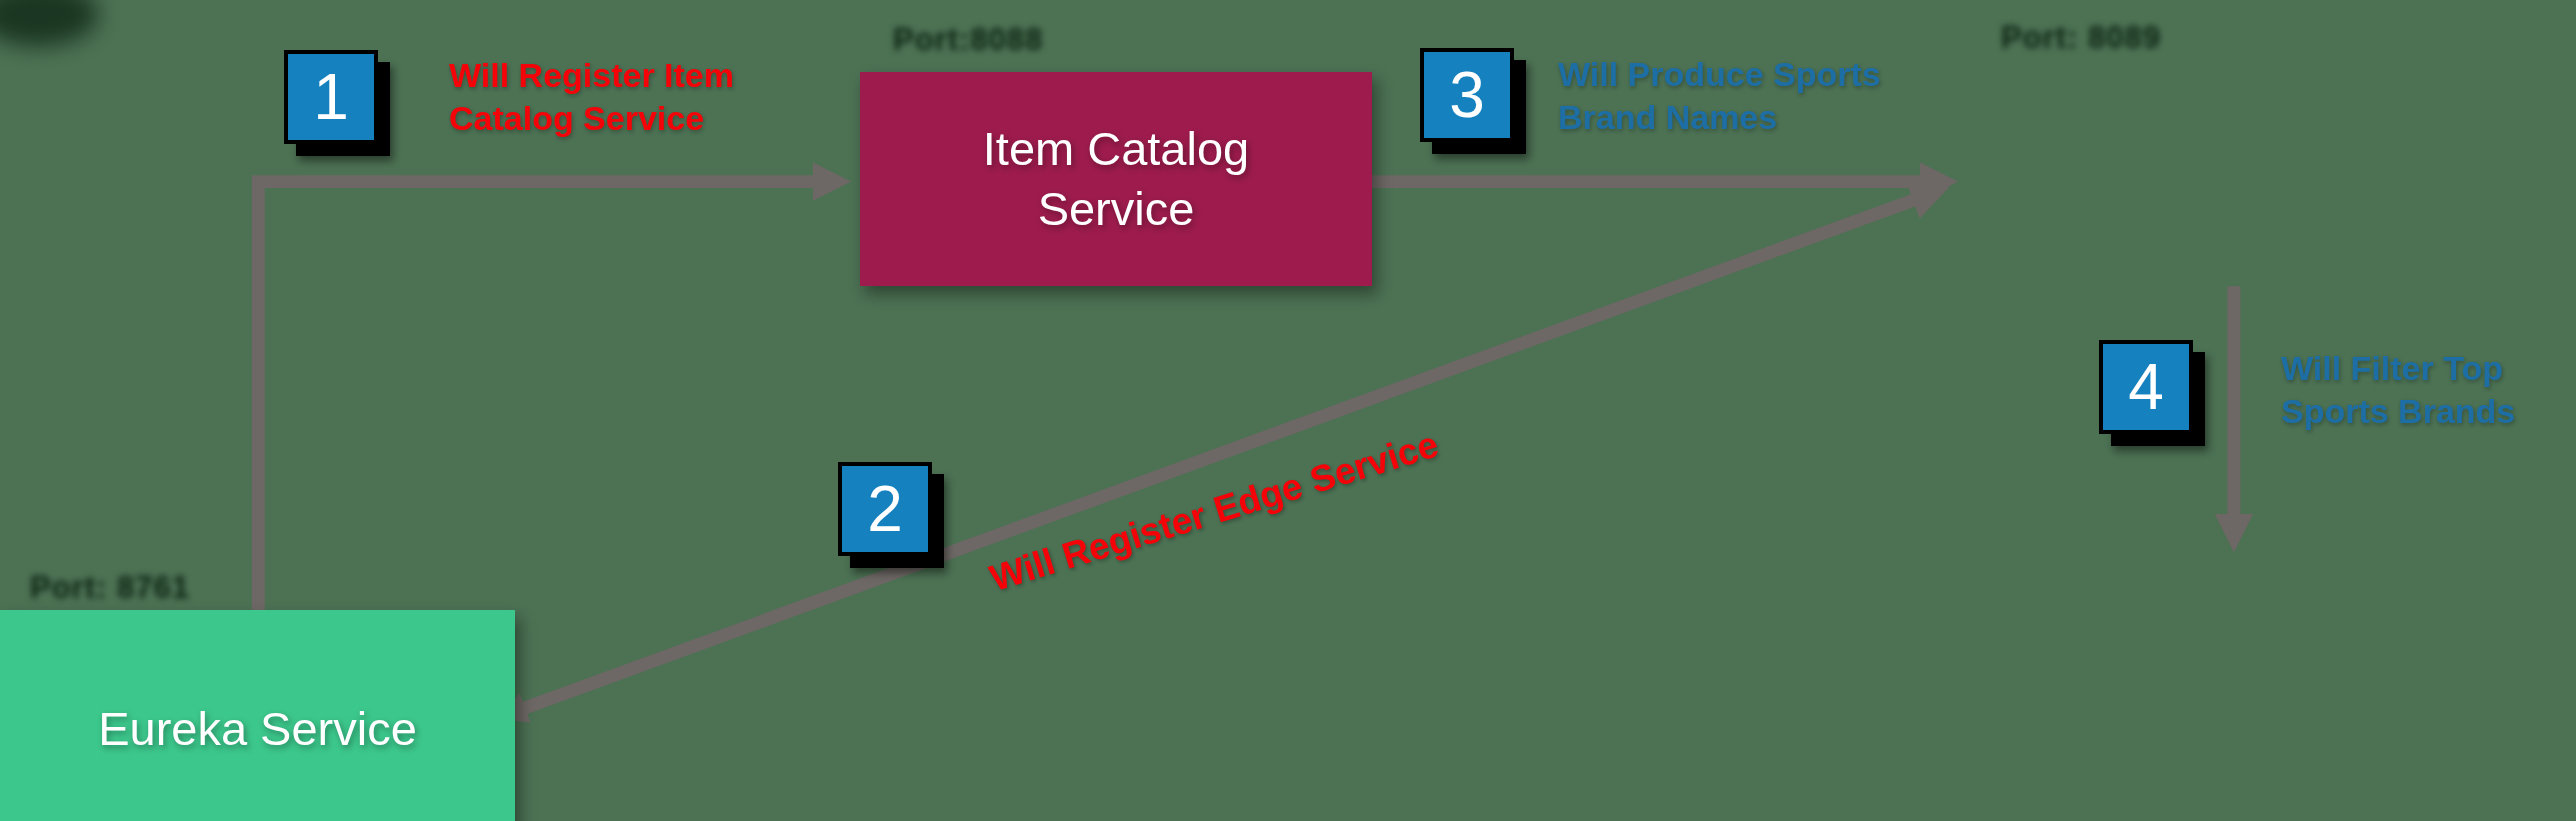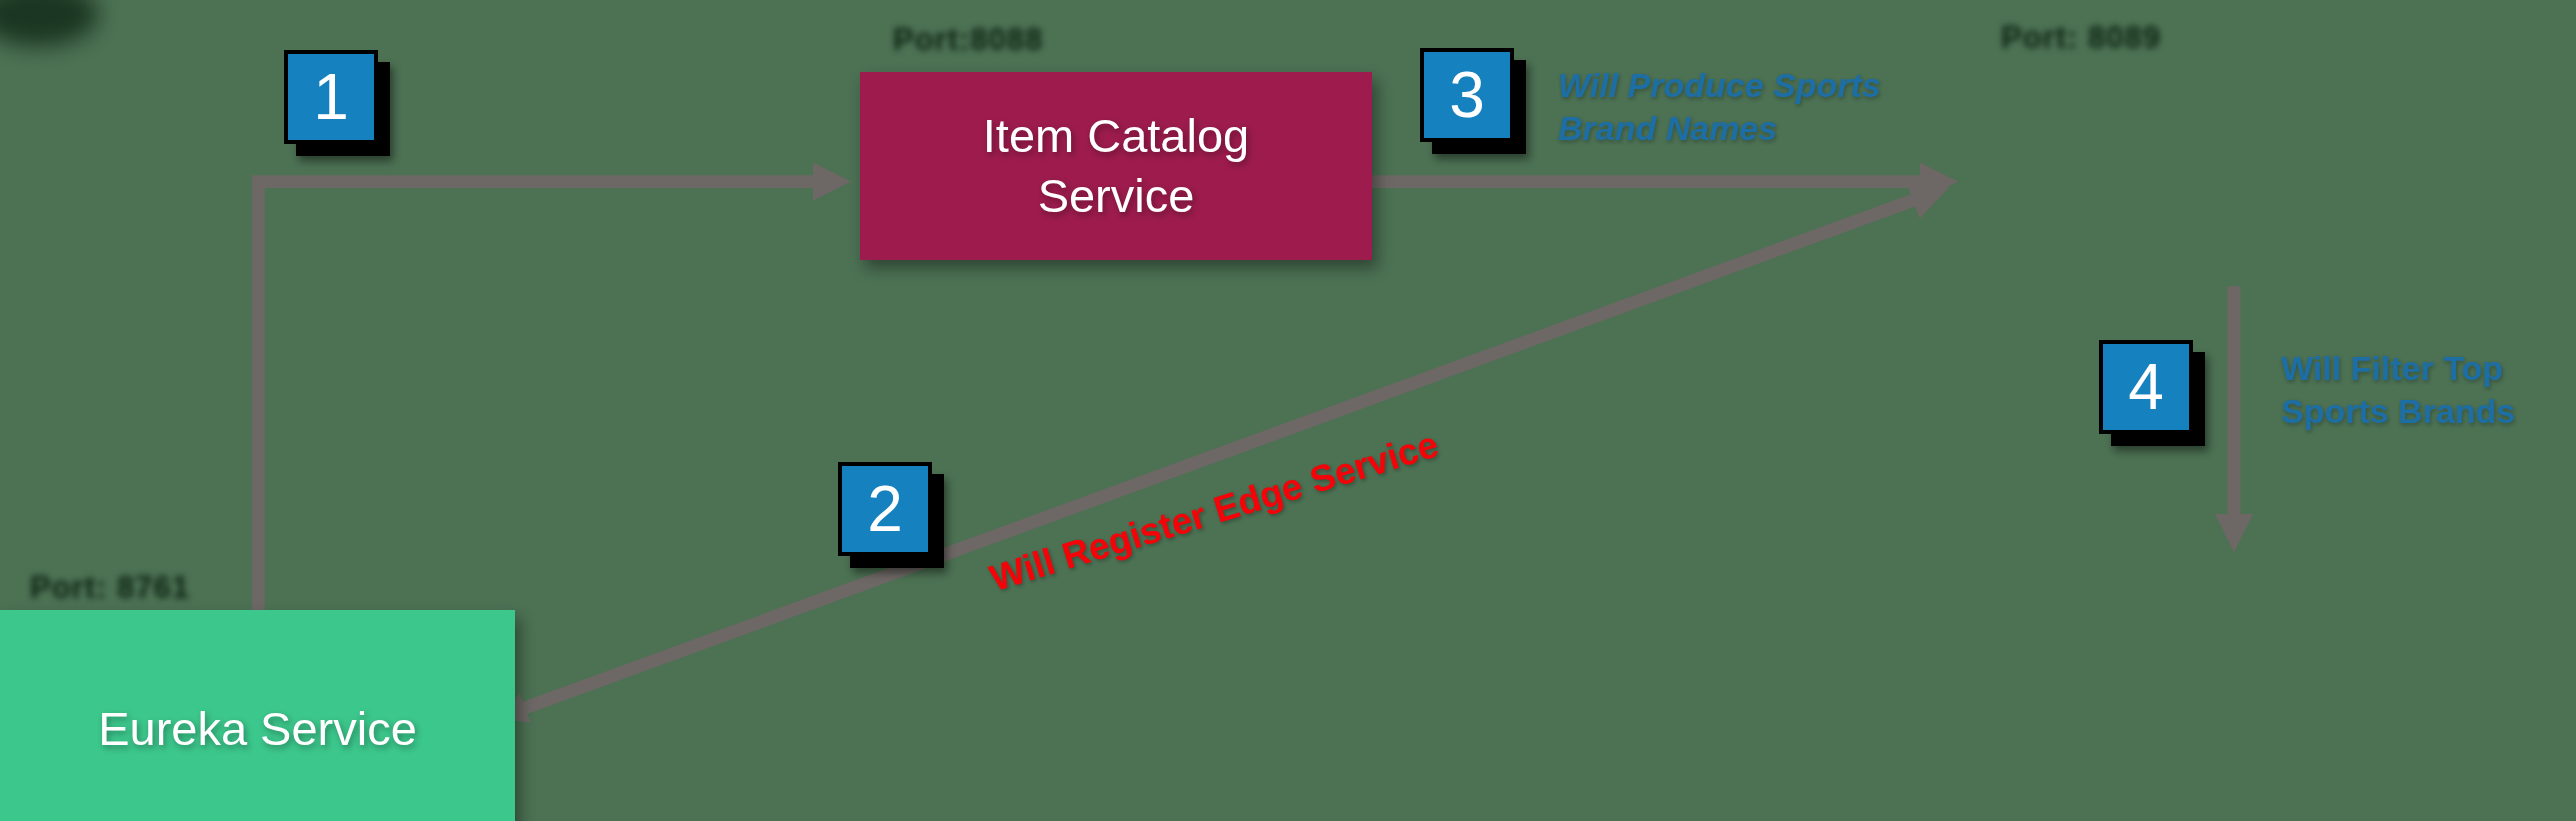--- a/index.html
+++ b/index.html
@@ -101,6 +101,7 @@
     <span>4</span>
   </div>
 
+  <div class="note red" id="note-1">Will Register Item Catalog Service</div>
   <div class="note red" id="note-2">Will Register Edge Service</div>
   <div class="note blue" id="note-3">Will Produce Sports Brand Names</div>
   <div class="note blue" id="note-4">Will Filter Top Sports Brands</div>

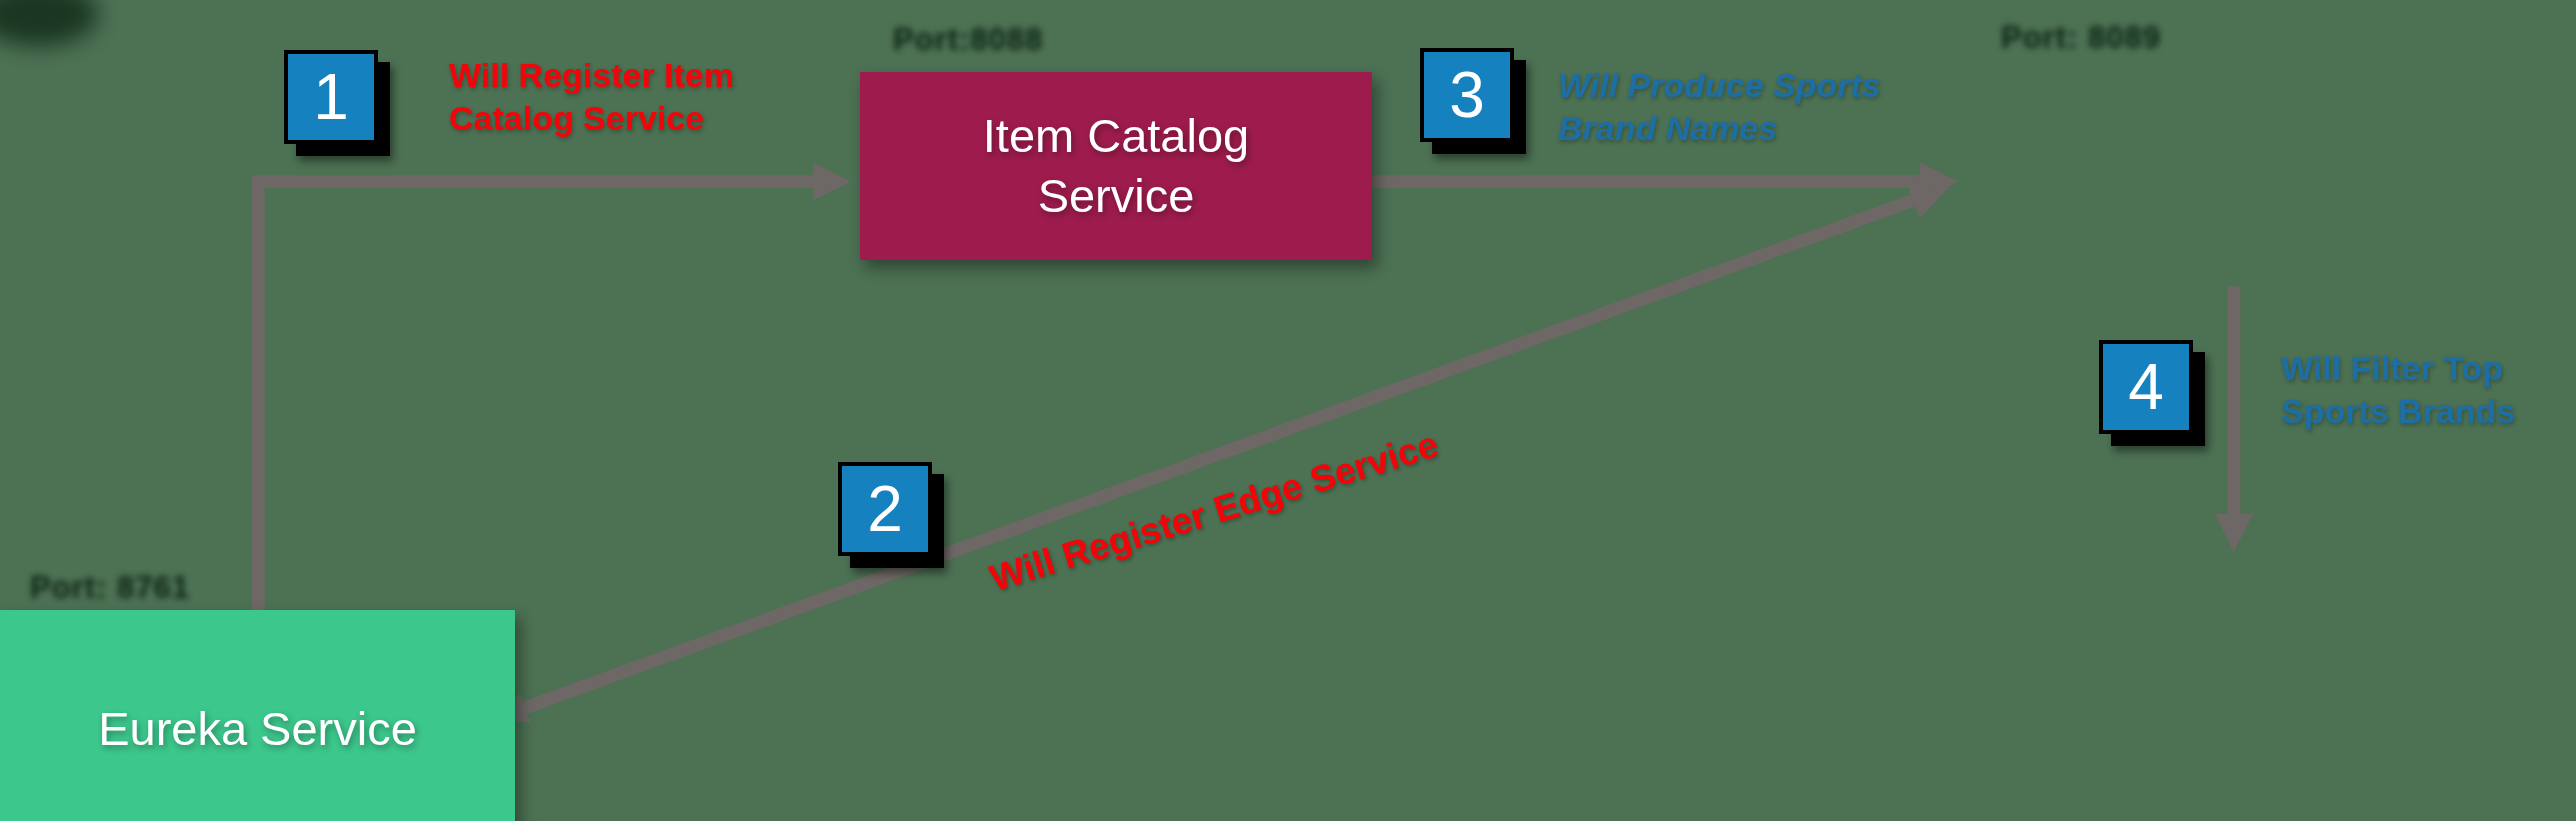--- a/index.html
+++ b/index.html
@@ -47,7 +47,7 @@
   #note-1{left:449px;top:54px;width:329px;}
   #note-2{left:981px;top:489px;width:465px;font-size:37px;white-space:nowrap;
     transform:rotate(-17deg);transform-origin:center center;text-align:center;}
-  #note-3{left:1558px;top:64px;width:359px;font-style:italic;}
+  #note-3{left:1558px;top:53px;width:359px;}
   #note-4{left:2256px;top:347px;width:255px;margin-left:25px;}
   .port{position:absolute;font-weight:bold;font-size:31px;letter-spacing:1px;
     color:var(--c-port_text);filter:blur(3px);}

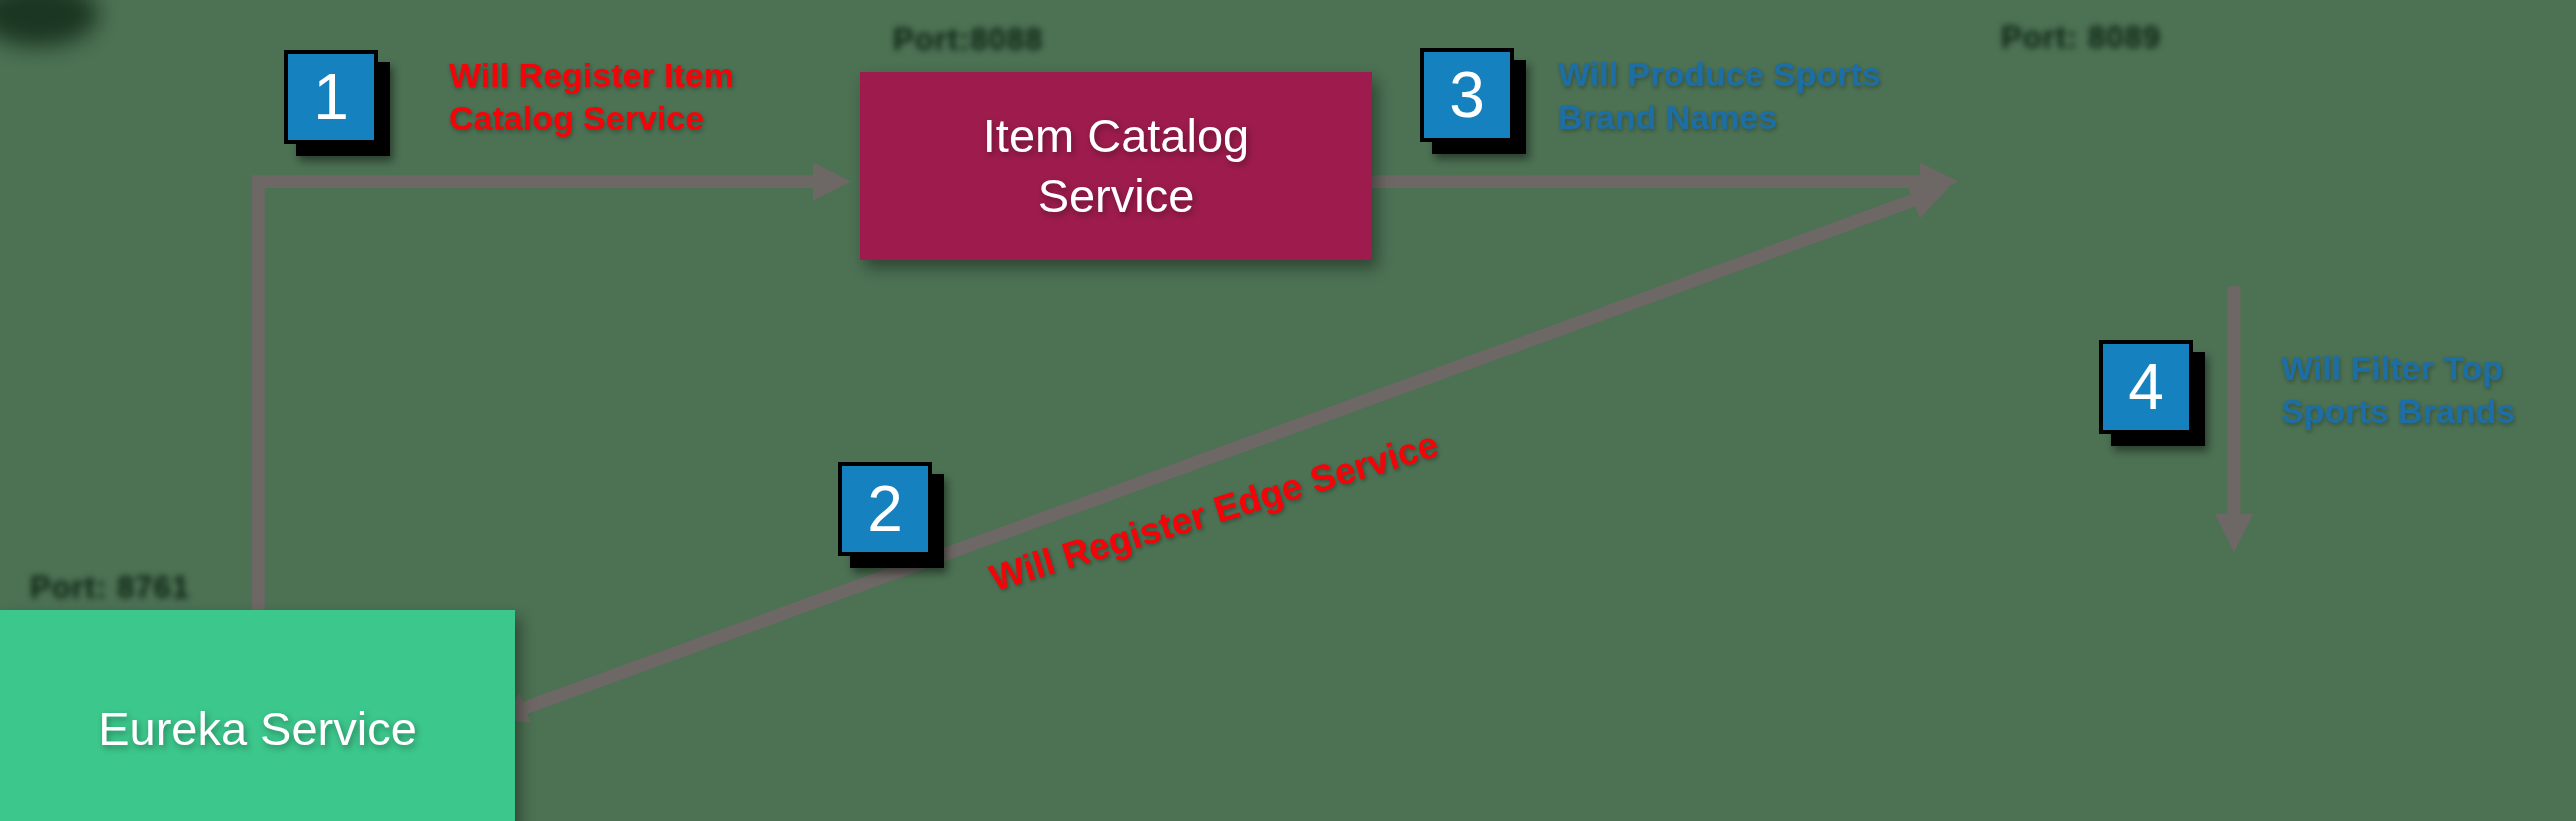--- a/index.html
+++ b/index.html
@@ -23,7 +23,7 @@
     text-align:center;color:var(--c-node_text);font-size:47px;line-height:1.28;
     box-shadow:5px 8px 14px rgba(0,0,0,.38);
   }
-  #node-item-catalog{left:860px;top:72px;width:512px;height:188px;background:var(--c-item_catalog);}
+  #node-item-catalog{left:860px;top:72px;width:512px;height:214px;background:var(--c-item_catalog);}
   #node-item-catalog .node-label{width:339px;}
   #node-edge{left:1967px;top:66px;width:515px;height:221px;background:var(--c-edge);}
   #node-eureka{left:0px;top:610px;width:515px;height:239px;background:var(--c-eureka);}

